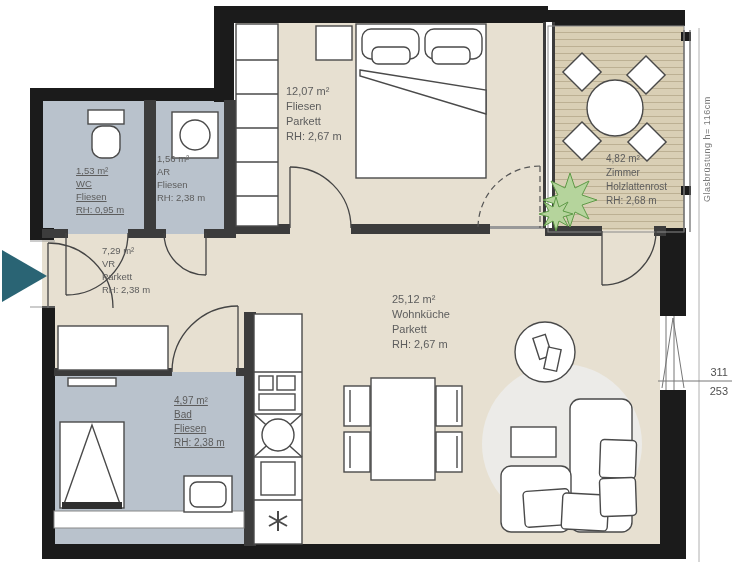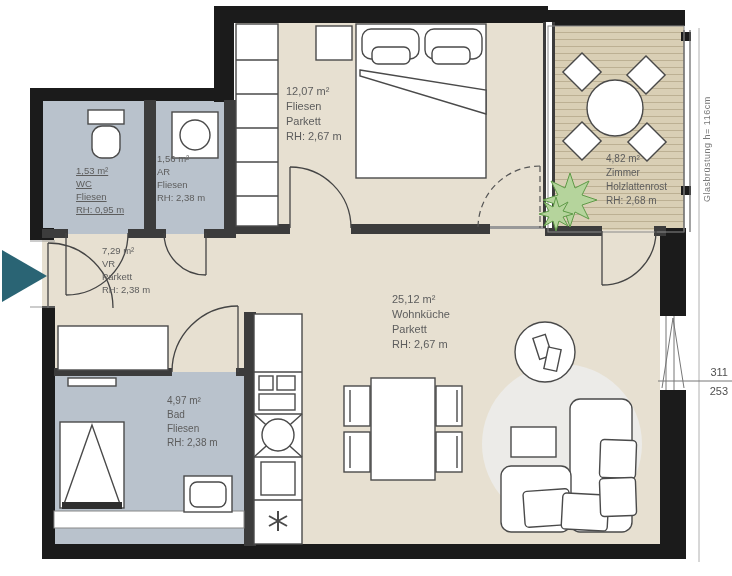--- a/index.html
+++ b/index.html
@@ -274,7 +274,7 @@
     <div>Parkett</div>
     <div>RH: 2,67 m</div>
   </div>
-  <div class="lbl lbl-md" style="left:167px;top:394px;">
+  <div class="lbl lbl-md" style="left:174px;top:394px;text-decoration:underline;">
     <div>4,97 m²</div>
     <div>Bad</div>
     <div>Fliesen</div>

